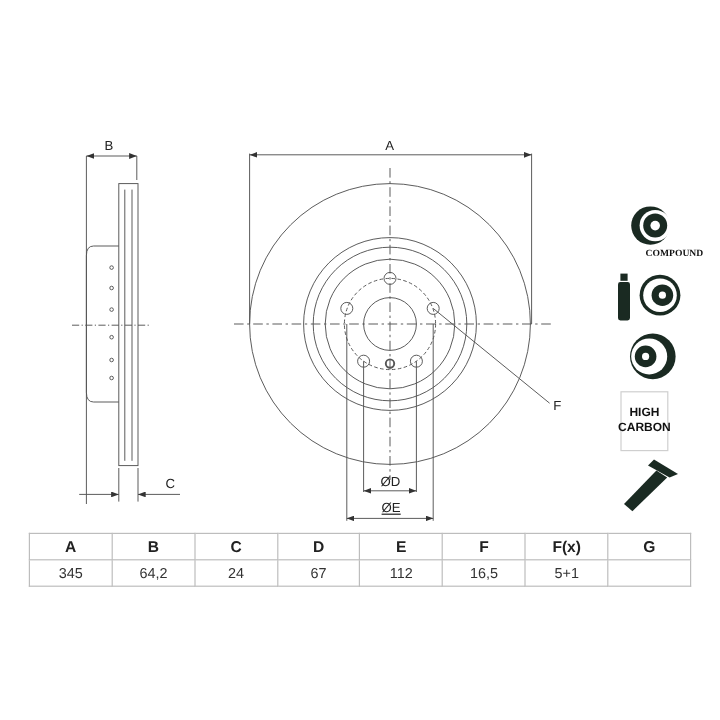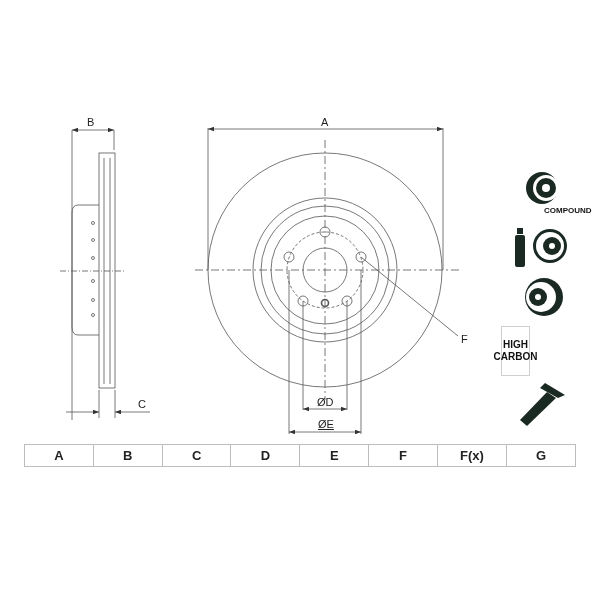--- a/index.html
+++ b/index.html
@@ -10,7 +10,7 @@
   table.spec td { border:1px solid #bdbdbd; text-align:center; height:21px; padding:0; font-size:12px; color:#333; width:69px; }
   table.spec tr.hdr td { font-weight:bold; font-size:13px; color:#222; }
   .hc-box { position:absolute; left:501px; top:326px; width:29px; height:50px; border:1px solid #cfcfcf; box-sizing:border-box; display:flex; flex-direction:column; align-items:center; justify-content:center; font-weight:bold; font-size:10px; line-height:12px; color:#111;text-align:center; }
-  .compound-lbl { position:absolute; left:544px; top:206px; width:56px; text-align:left; font-weight:bold; font-size:8px; color:#111; }
+  .compound-lbl { position:absolute; left:530px; top:206px; width:56px; text-align:right; font-weight:bold; font-size:8px; color:#111;font-family:Liberation Serif, serif; }
 </style>
 </head>
 <body>

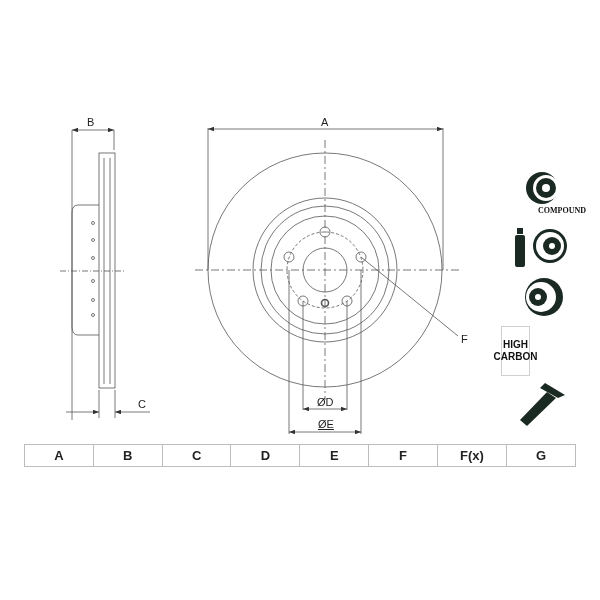--- a/index.html
+++ b/index.html
@@ -9,7 +9,7 @@
   table.spec { position:absolute; left:24px; top:444px; width:552px; border-collapse:collapse; font-family:"Liberation Sans", sans-serif; }
   table.spec td { border:1px solid #bdbdbd; text-align:center; height:21px; padding:0; font-size:12px; color:#333; width:69px; }
   table.spec tr.hdr td { font-weight:bold; font-size:13px; color:#222; }
-  .hc-box { position:absolute; left:501px; top:326px; width:29px; height:50px; border:1px solid #cfcfcf; box-sizing:border-box; display:flex; flex-direction:column; align-items:center; justify-content:center; font-weight:bold; font-size:10px; line-height:12px; color:#111;text-align:center; }
+  .hc-box { position:absolute; left:517px; top:326px; width:40px; height:50px; border:1px solid #cfcfcf; box-sizing:border-box; display:flex; flex-direction:column; align-items:center; justify-content:center; font-weight:bold; font-size:10px; line-height:12px; color:#111;text-align:center; }
   .compound-lbl { position:absolute; left:530px; top:206px; width:56px; text-align:right; font-weight:bold; font-size:8px; color:#111;font-family:Liberation Serif, serif; }
 </style>
 </head>

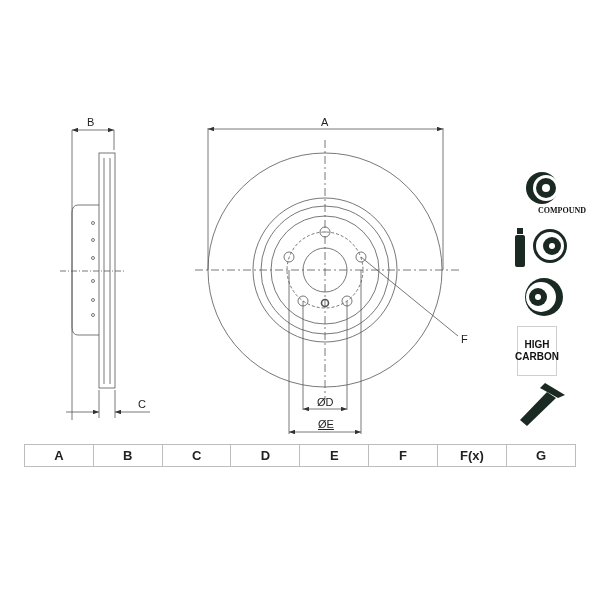--- a/index.html
+++ b/index.html
@@ -132,6 +132,16 @@
     <td>F(x)</td>
     <td>G</td>
   </tr>
+  <tr>
+    <td>345</td>
+    <td>64,2</td>
+    <td>24</td>
+    <td>67</td>
+    <td>112</td>
+    <td>16,5</td>
+    <td>5+1</td>
+    <td></td>
+  </tr>
 </tbody>
   </table>
 

